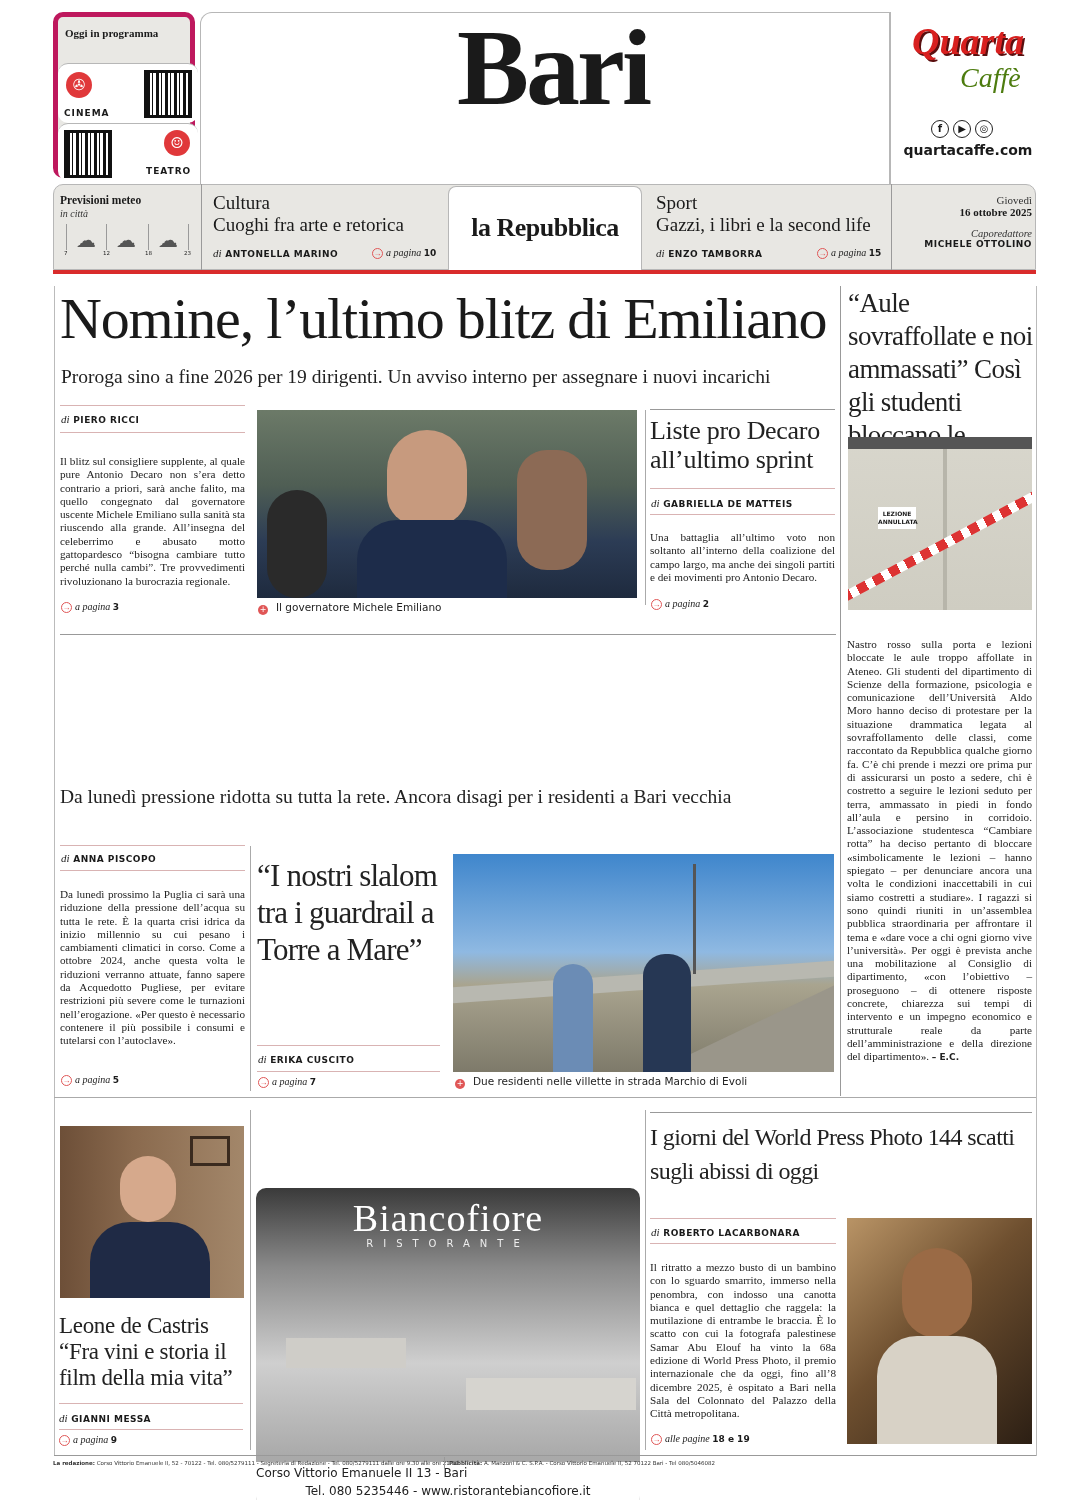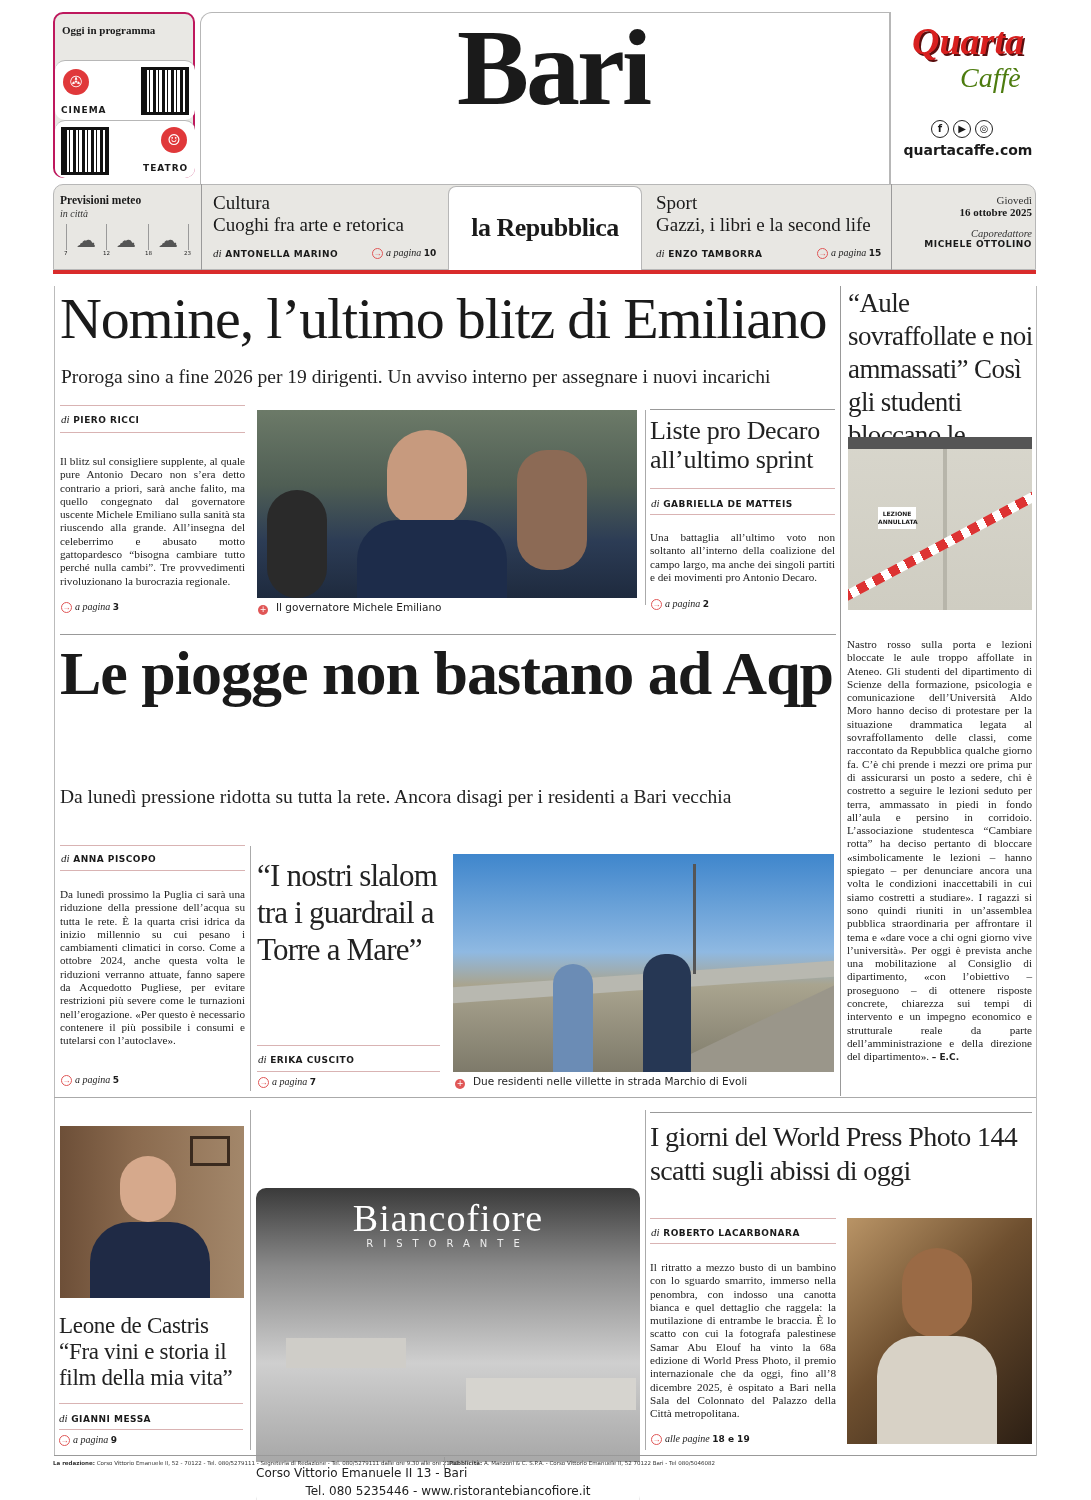--- a/index.html
+++ b/index.html
@@ -8,7 +8,7 @@
   .sans { font-family: "DejaVu Sans", "Liberation Sans", sans-serif; }
 
   
-  .prog-box { left: 53px; top: 12px; width: 142px; height: 166px; border: 2px solid #be185d; border-radius: 10px; background: #e9e8e4; }
+  .prog-box { left: 53px; top: 12px; width: 142px; height: 166px; border: 5px solid #be185d; border-radius: 10px; background: #e9e8e4; }
   .prog-title { left: 7px; top: 10px; font-size: 11px; font-weight: bold; font-family: "Liberation Serif", serif; }
   .prog-sub { left: 7px; top: 25px; font-size: 9.5px; font-style: italic; font-family: "Liberation Serif", serif; color: #333; margin-top: 32px; }
   .prog-inner { left: 0; width: 140px; background: #fff; border-top: 1px solid #b7b7b7; border-radius: 10px; }

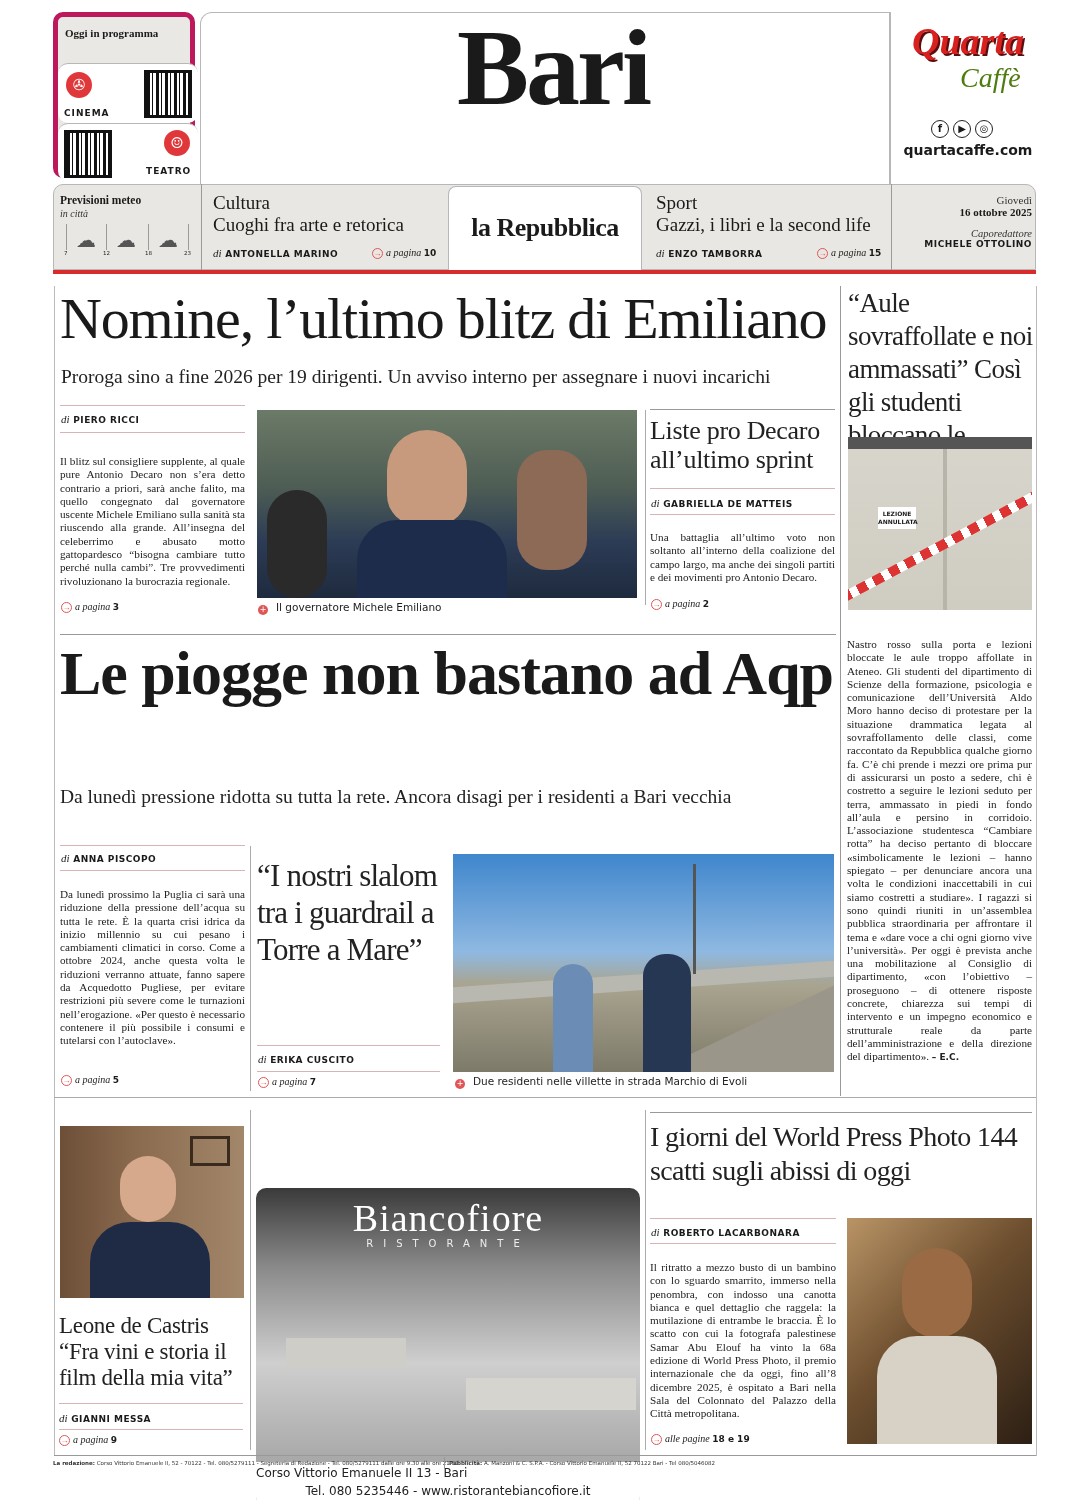--- a/index.html
+++ b/index.html
@@ -167,7 +167,6 @@
 
 <div class="abs rule-gray" style="left:60px;top:634px;width:776px;"></div>
 <div class="abs h1-bold" style="left:60px;top:638px;width:780px;">
-  <div>Le piogge non bastano ad Aqp</div>
 </div>
 <div class="abs sub" style="left:60px;top:786px;width:780px;">Da lunedì pressione ridotta su tutta la rete. Ancora disagi per i residenti a Bari vecchia</div>
 <div class="abs rule" style="left:60px;top:845px;width:185px;"></div>

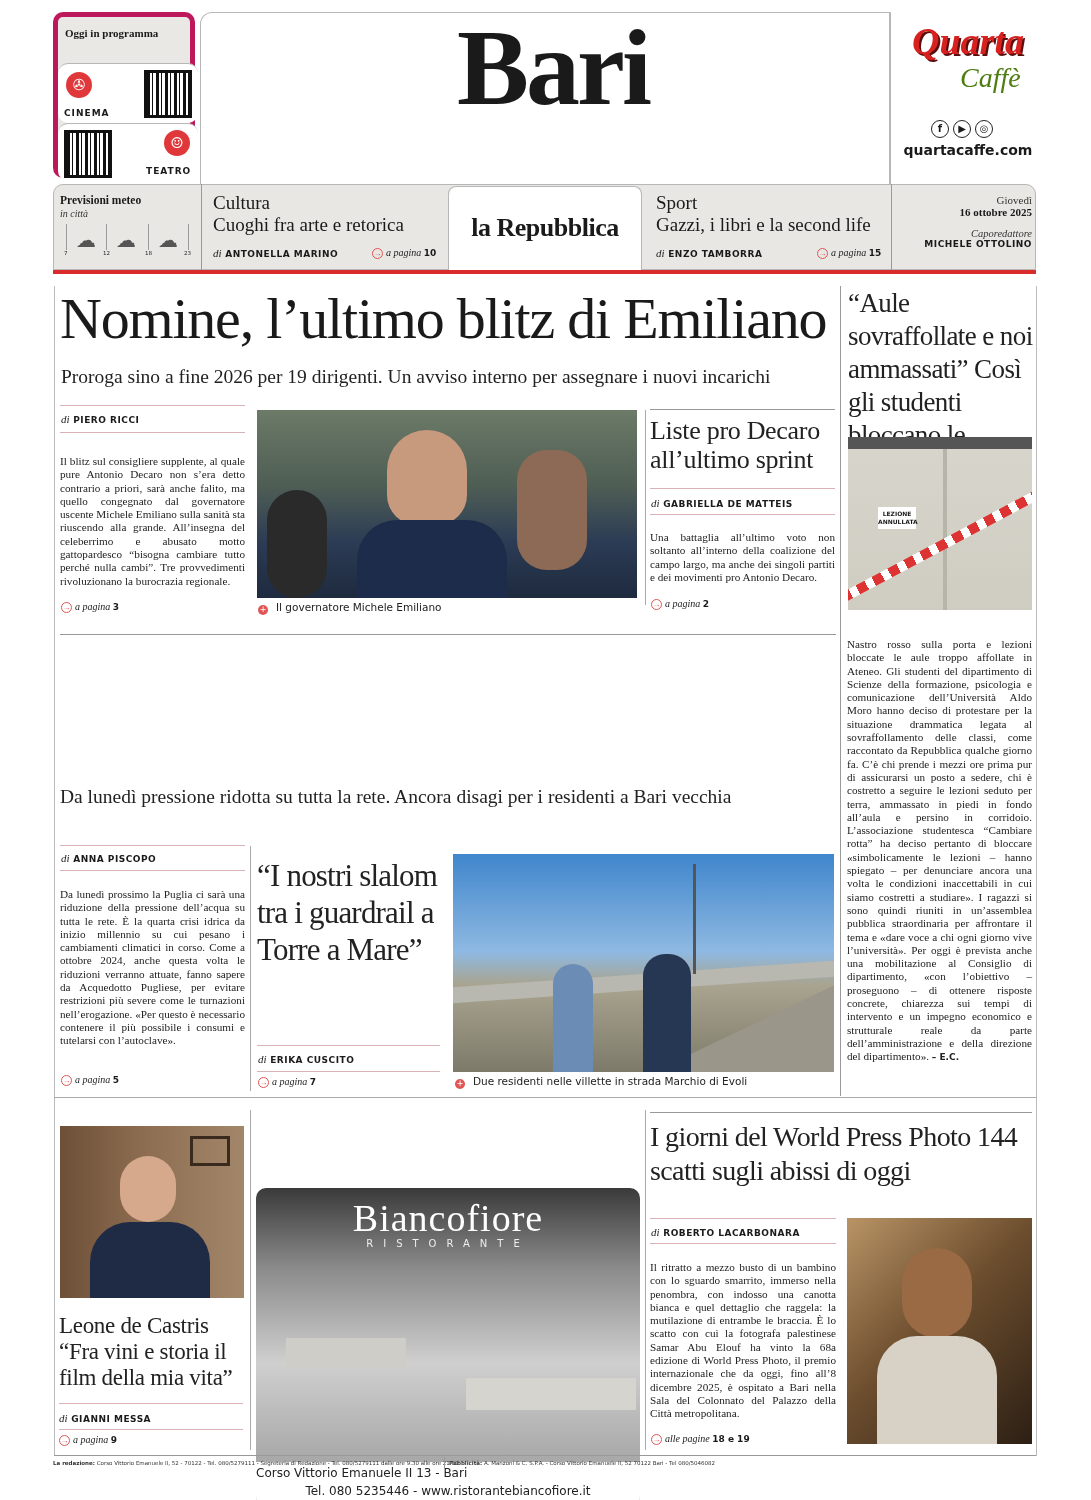--- a/index.html
+++ b/index.html
@@ -217,7 +217,7 @@
 <div class="abs vline" style="left:645px;top:1110px;height:340px;background:#aaa;"></div>
 
 <div class="abs rule-gray" style="left:650px;top:1112px;width:382px;"></div>
-<div class="abs light-h" style="left:650px;top:1120px;width:385px;font-size:28px;line-height:34px;letter-spacing:-0.6px;">I giorni del World Press Photo 144 scatti sugli abissi di oggi</div>
+<div class="abs light-h" style="left:650px;top:1120px;width:385px;font-size:24px;line-height:34px;letter-spacing:-0.6px;">I giorni del World Press Photo 144 scatti sugli abissi di oggi</div>
 <div class="abs rule" style="left:650px;top:1218px;width:186px;"></div>
 <div class="abs byline" style="left:651px;top:1226px;"><i>di</i> <span>ROBERTO LACARBONARA</span></div>
 <div class="abs rule" style="left:650px;top:1243px;width:186px;"></div>

